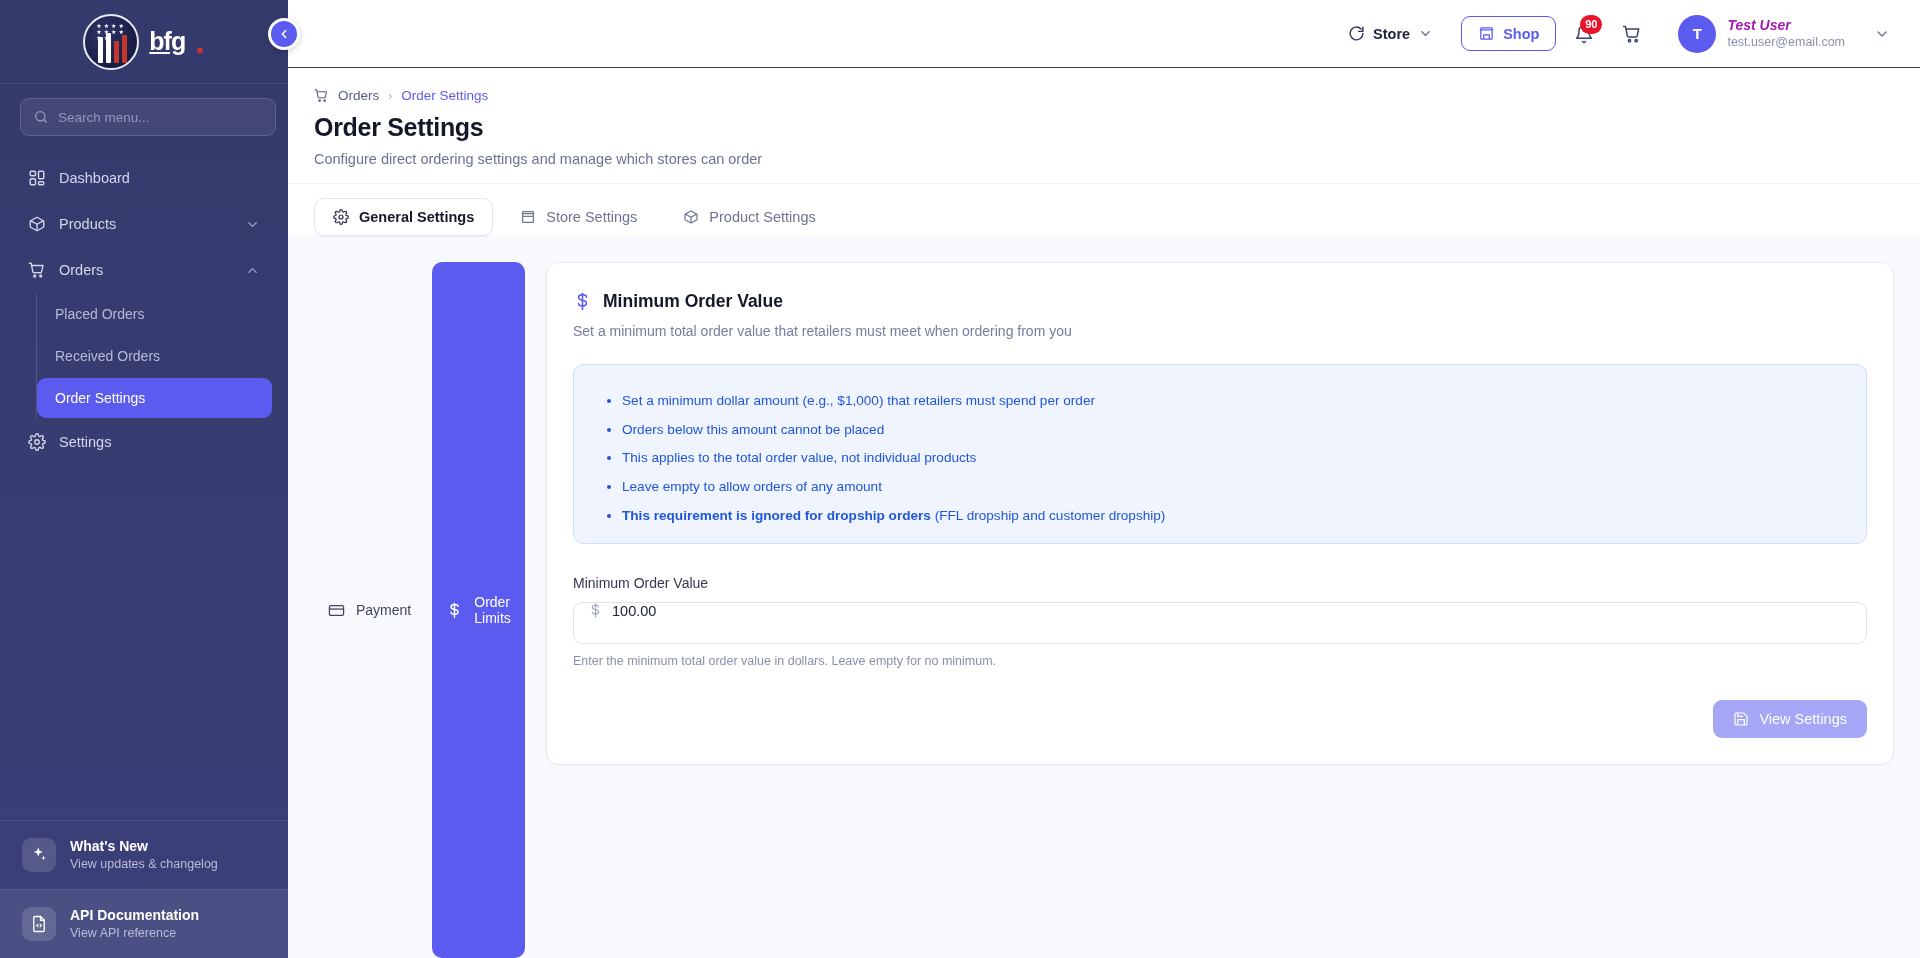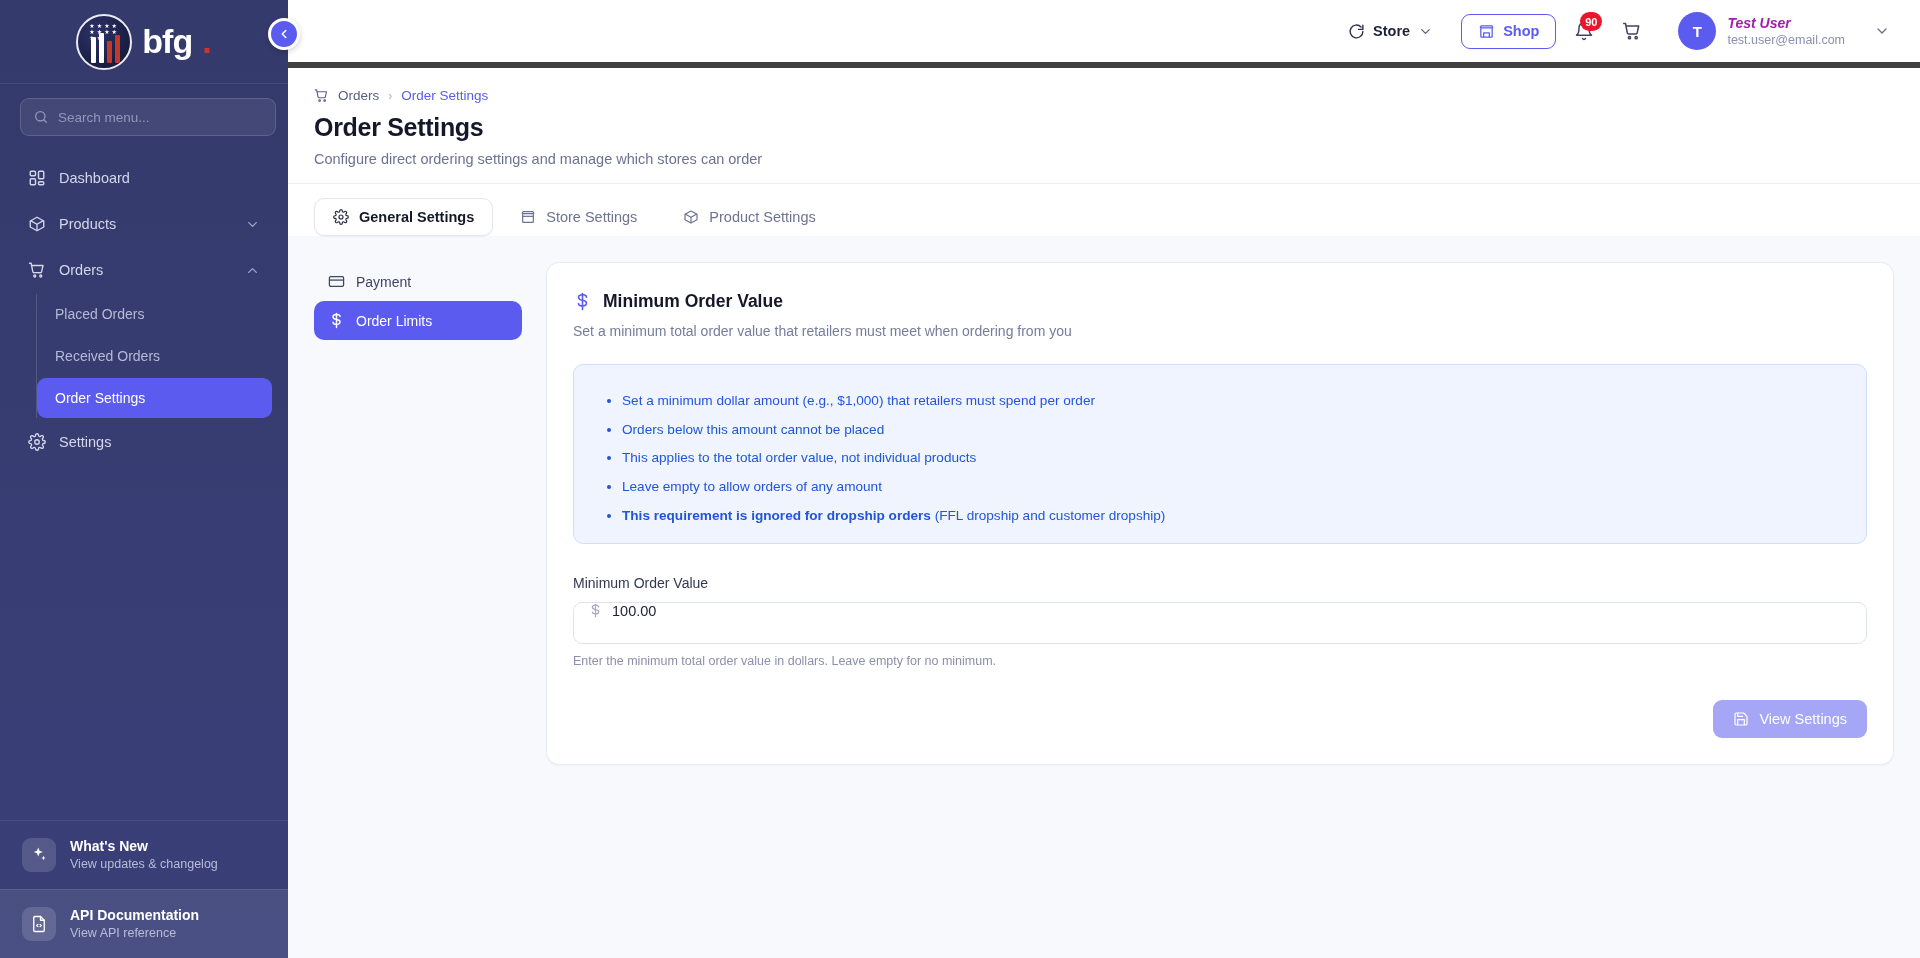--- a/index.html
+++ b/index.html
@@ -38,7 +38,7 @@
   .logo-stars i { font-style: normal; font-size: 6px; color: #fff; }
   .logo-pins { position: absolute; bottom: 5px; left: 13px; display: flex; gap: 3px; align-items: flex-end; }
   .logo-pins span { width: 5px; border-radius: 1px; display: block; }
-  .logo-text { font-size: 34px; font-weight: 700; letter-spacing: -1px; color: #fff; }
+  .logo-text { font-size: 25px; font-weight: 700; letter-spacing: -1px; color: #fff; text-decoration: underline; }
   .logo-dot { color: #d0342c; font-size: 34px; font-weight: 700; }
 
   .sb-search-wrap { padding: 14px 12px 10px 20px; }

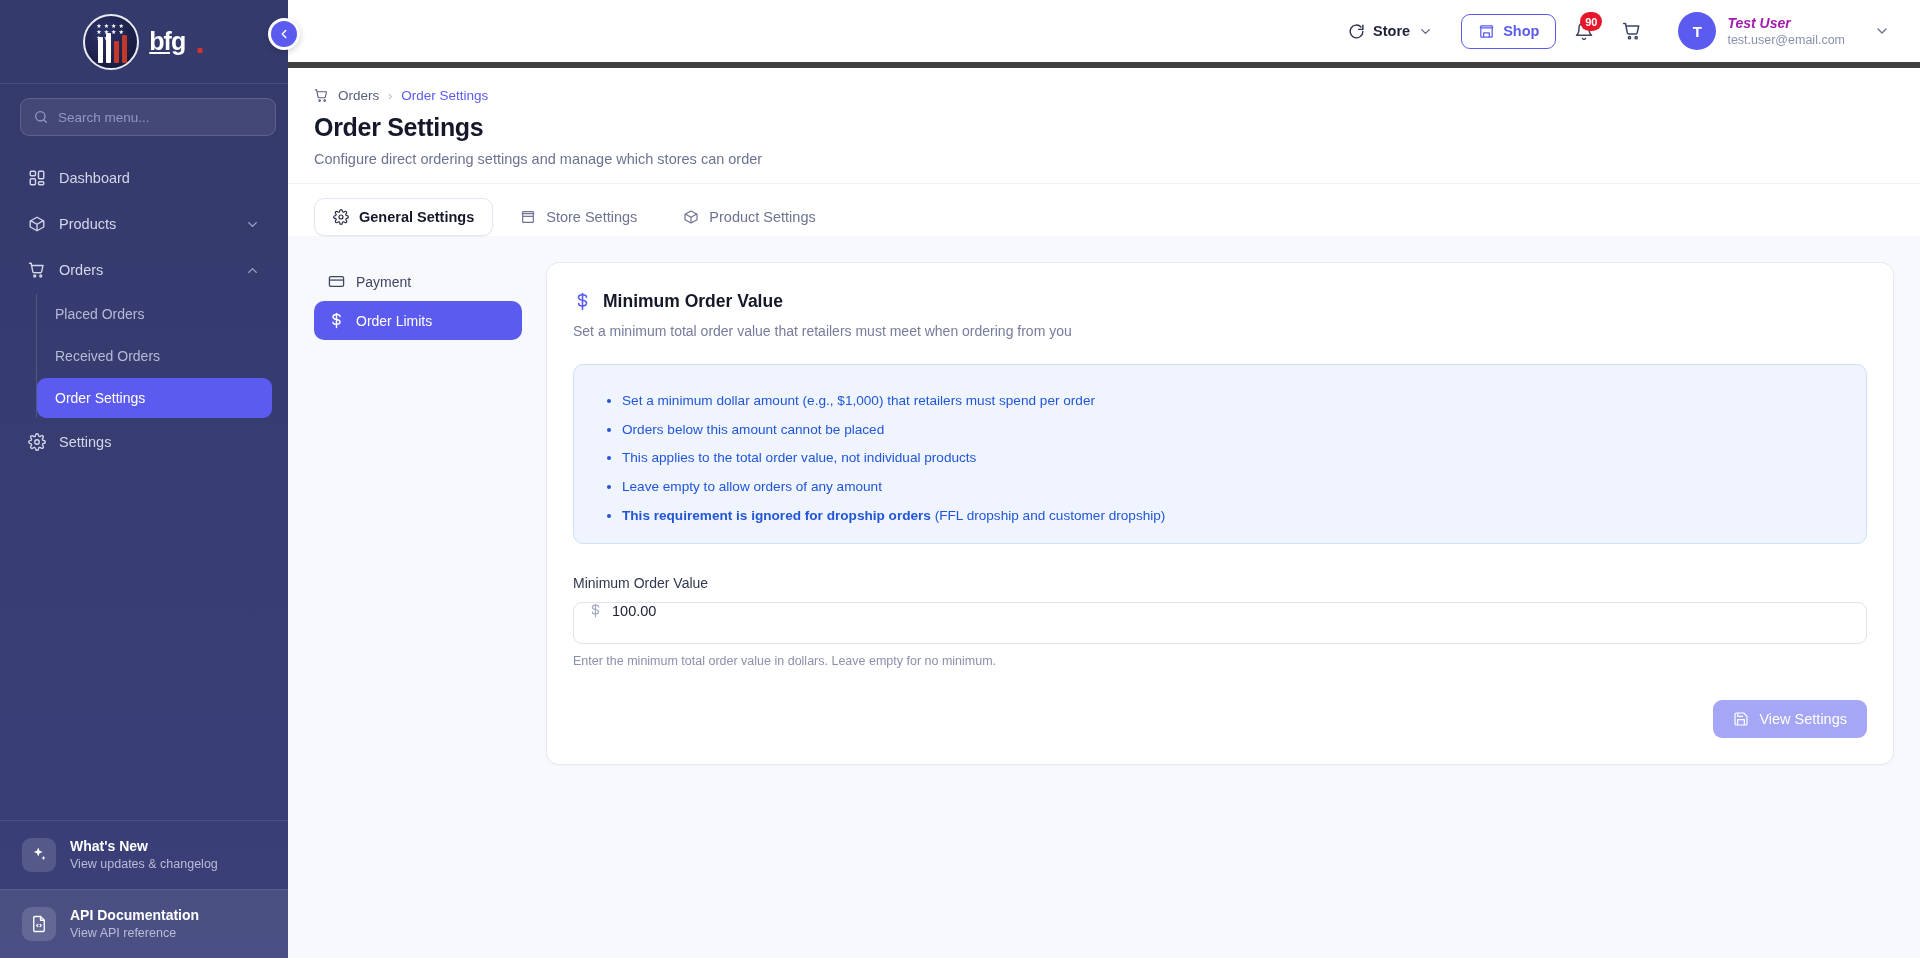--- a/index.html
+++ b/index.html
@@ -95,7 +95,7 @@
   
   .main { flex: 1 1 auto; display: flex; flex-direction: column; background: #f8f9fc; min-width: 0; }
   .topbar {
-    height: 68px; background: #fff; border-bottom: 6px solid #404040;
+    height: 68px; background: #fff; border-bottom: 1px solid #404040;
     display: flex; align-items: center; justify-content: flex-end;
     padding: 0 26px; gap: 8px; flex: 0 0 68px;
   }

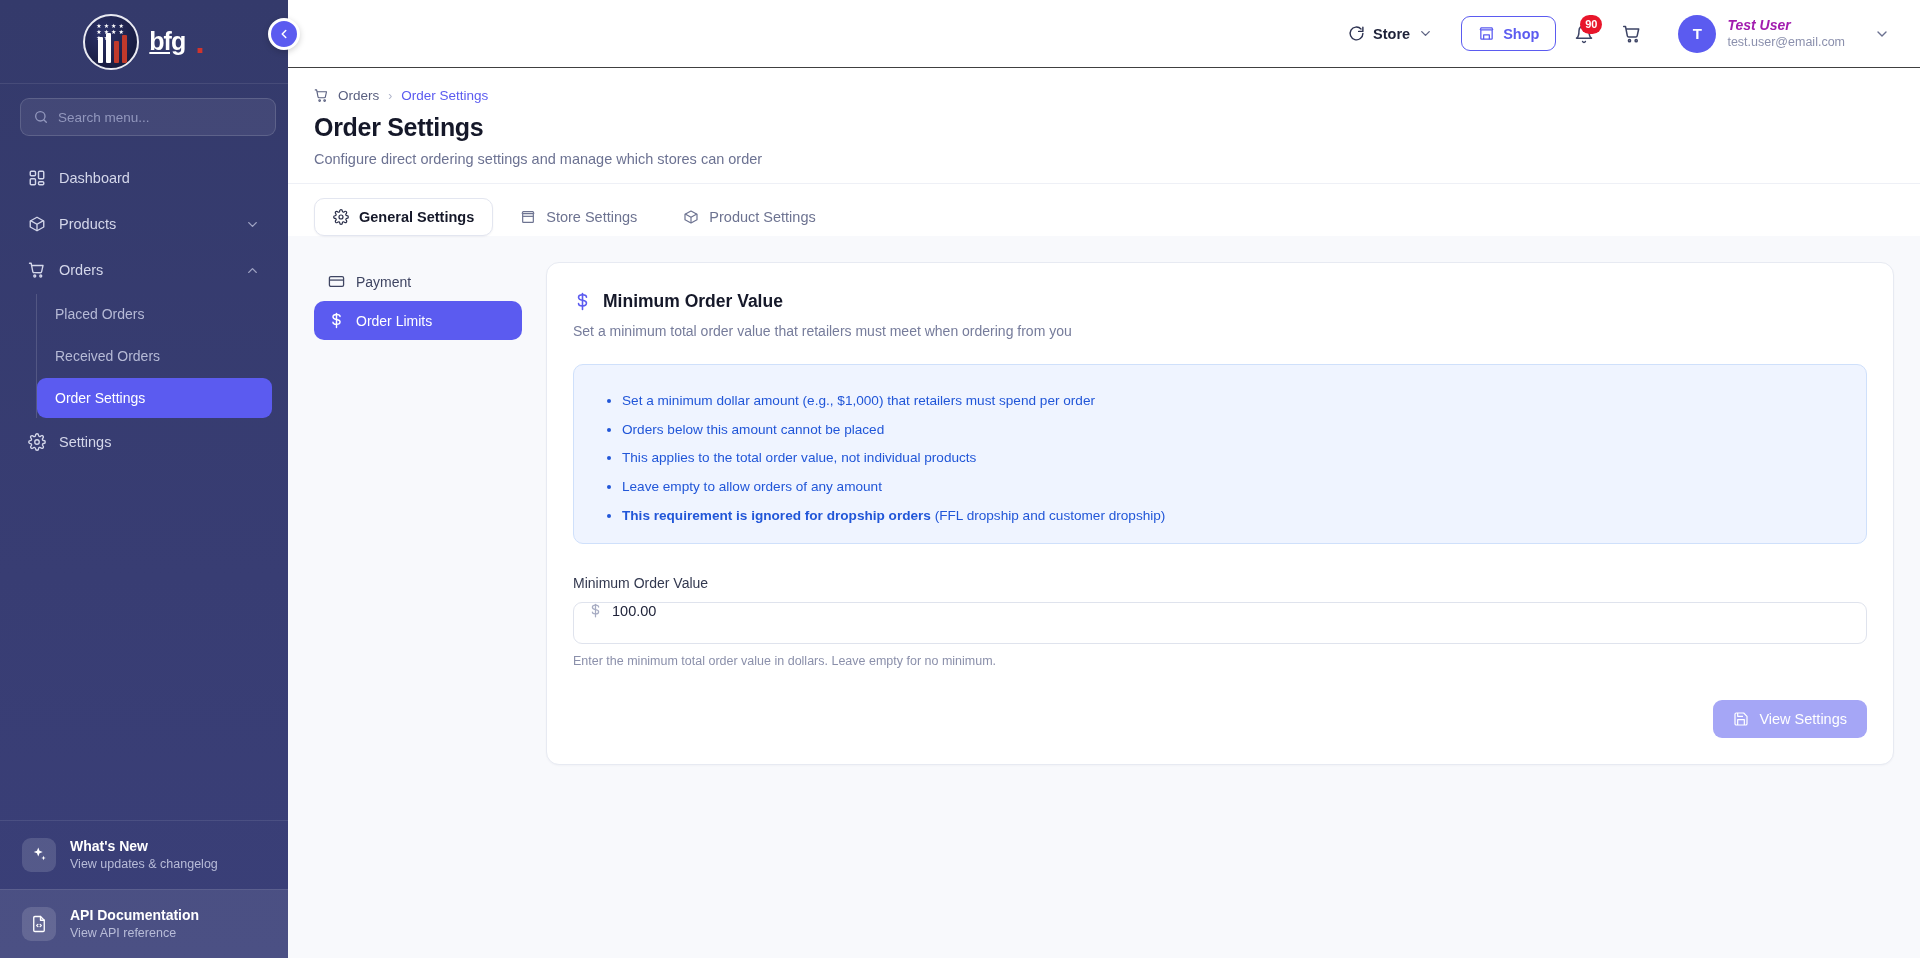--- a/index.html
+++ b/index.html
@@ -141,7 +141,7 @@
   .tab.active { color: #151829; font-weight: 600; border-color: #e3e6f0; background: #fff; box-shadow: 0 1px 2px rgba(20,24,50,.05); }
 
   .content { flex: 1 1 auto; display: flex; padding: 26px 26px 0 26px; gap: 24px; overflow: hidden; }
-  .subnav { width: 208px; flex: 0 0 208px; display: flex; flex-direction: column; }
+  .subnav { width: 208px; flex: 0 0 208px; display: flex; flex-direction: row; gap: 7px; }
   .subnav-item {
     display: flex; align-items: center; gap: 11px; padding: 11px 14px;
     border-radius: 10px; font-size: 14px; color: #3f4562; cursor: pointer;

